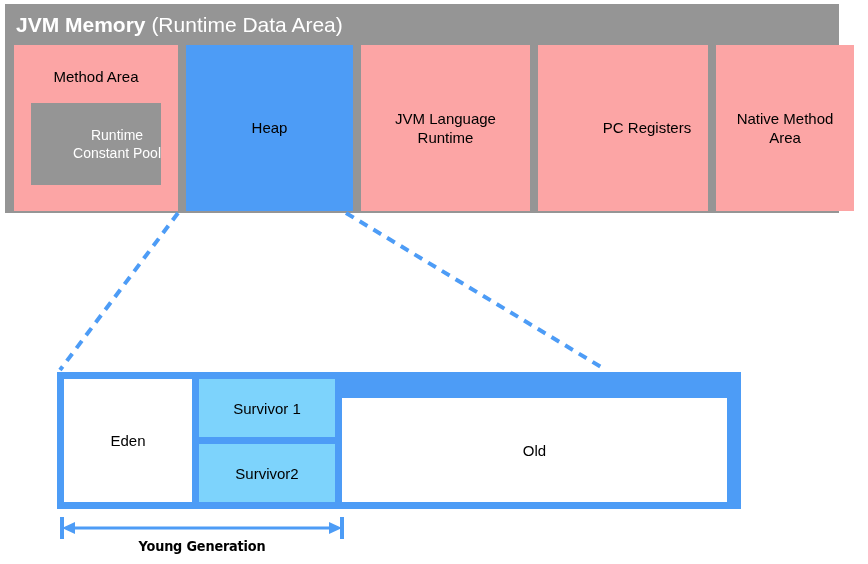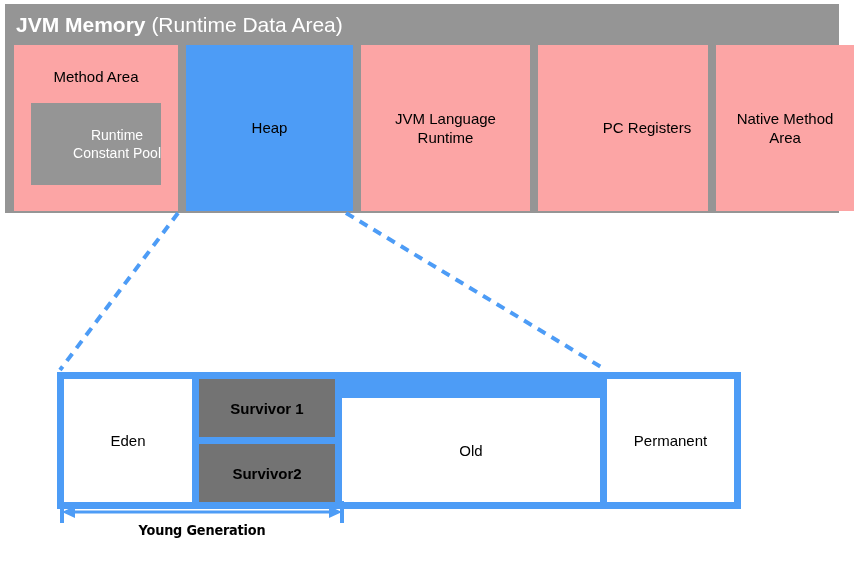--- a/index.html
+++ b/index.html
@@ -143,13 +143,12 @@
   }
   .hd-surv-cell {
     flex: 1 1 50%;
-    background: #737373;
+    background: #7dd3fc;
     display: flex;
     align-items: center;
     justify-content: center;
     font-size: 15px;
     color: #000000;
-    font-weight: bold;
   }
   .hd-surv-div { flex: 0 0 7px; background: #4d9cf6; }
   .hd-old       { flex: 1 1 auto; margin-top: 19px; }

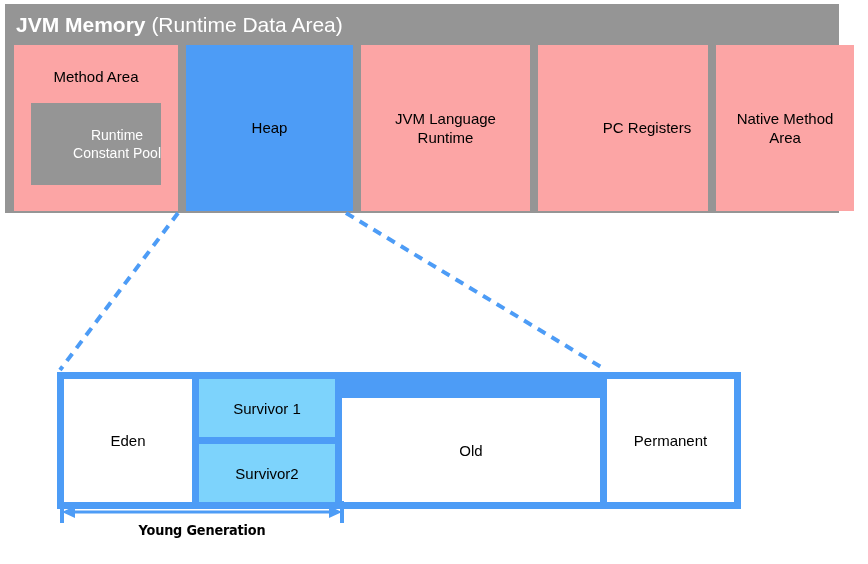--- a/index.html
+++ b/index.html
@@ -255,9 +255,6 @@
 
     <div class="hd-gap"></div>
 
-    <div class="hd-cell hd-permanent">
-      <span>Permanent</span>
-    </div>
 
   </div>
 

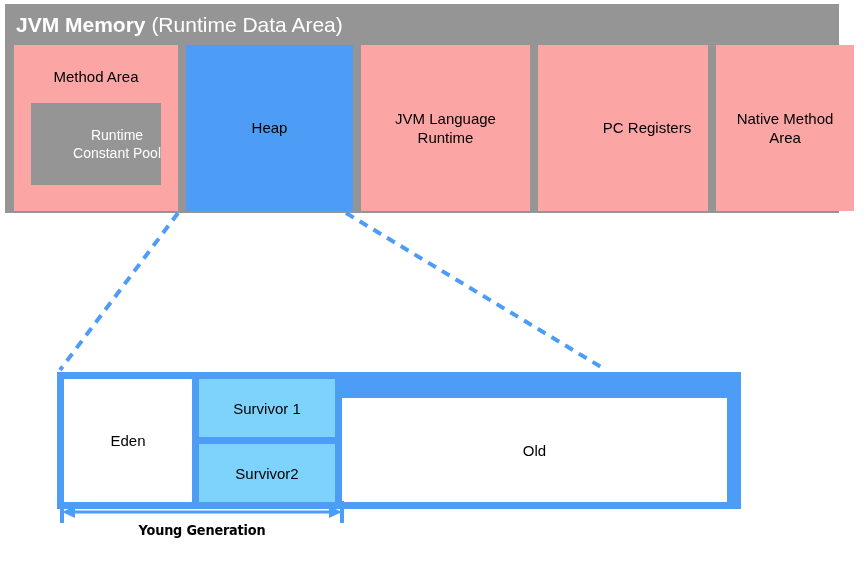--- a/index.html
+++ b/index.html
@@ -158,7 +158,7 @@
   .young-gen {
     position: absolute;
     left: 57px;
-    top: 500px;
+    top: 516px;
     width: 290px;
     height: 46px;
   }

